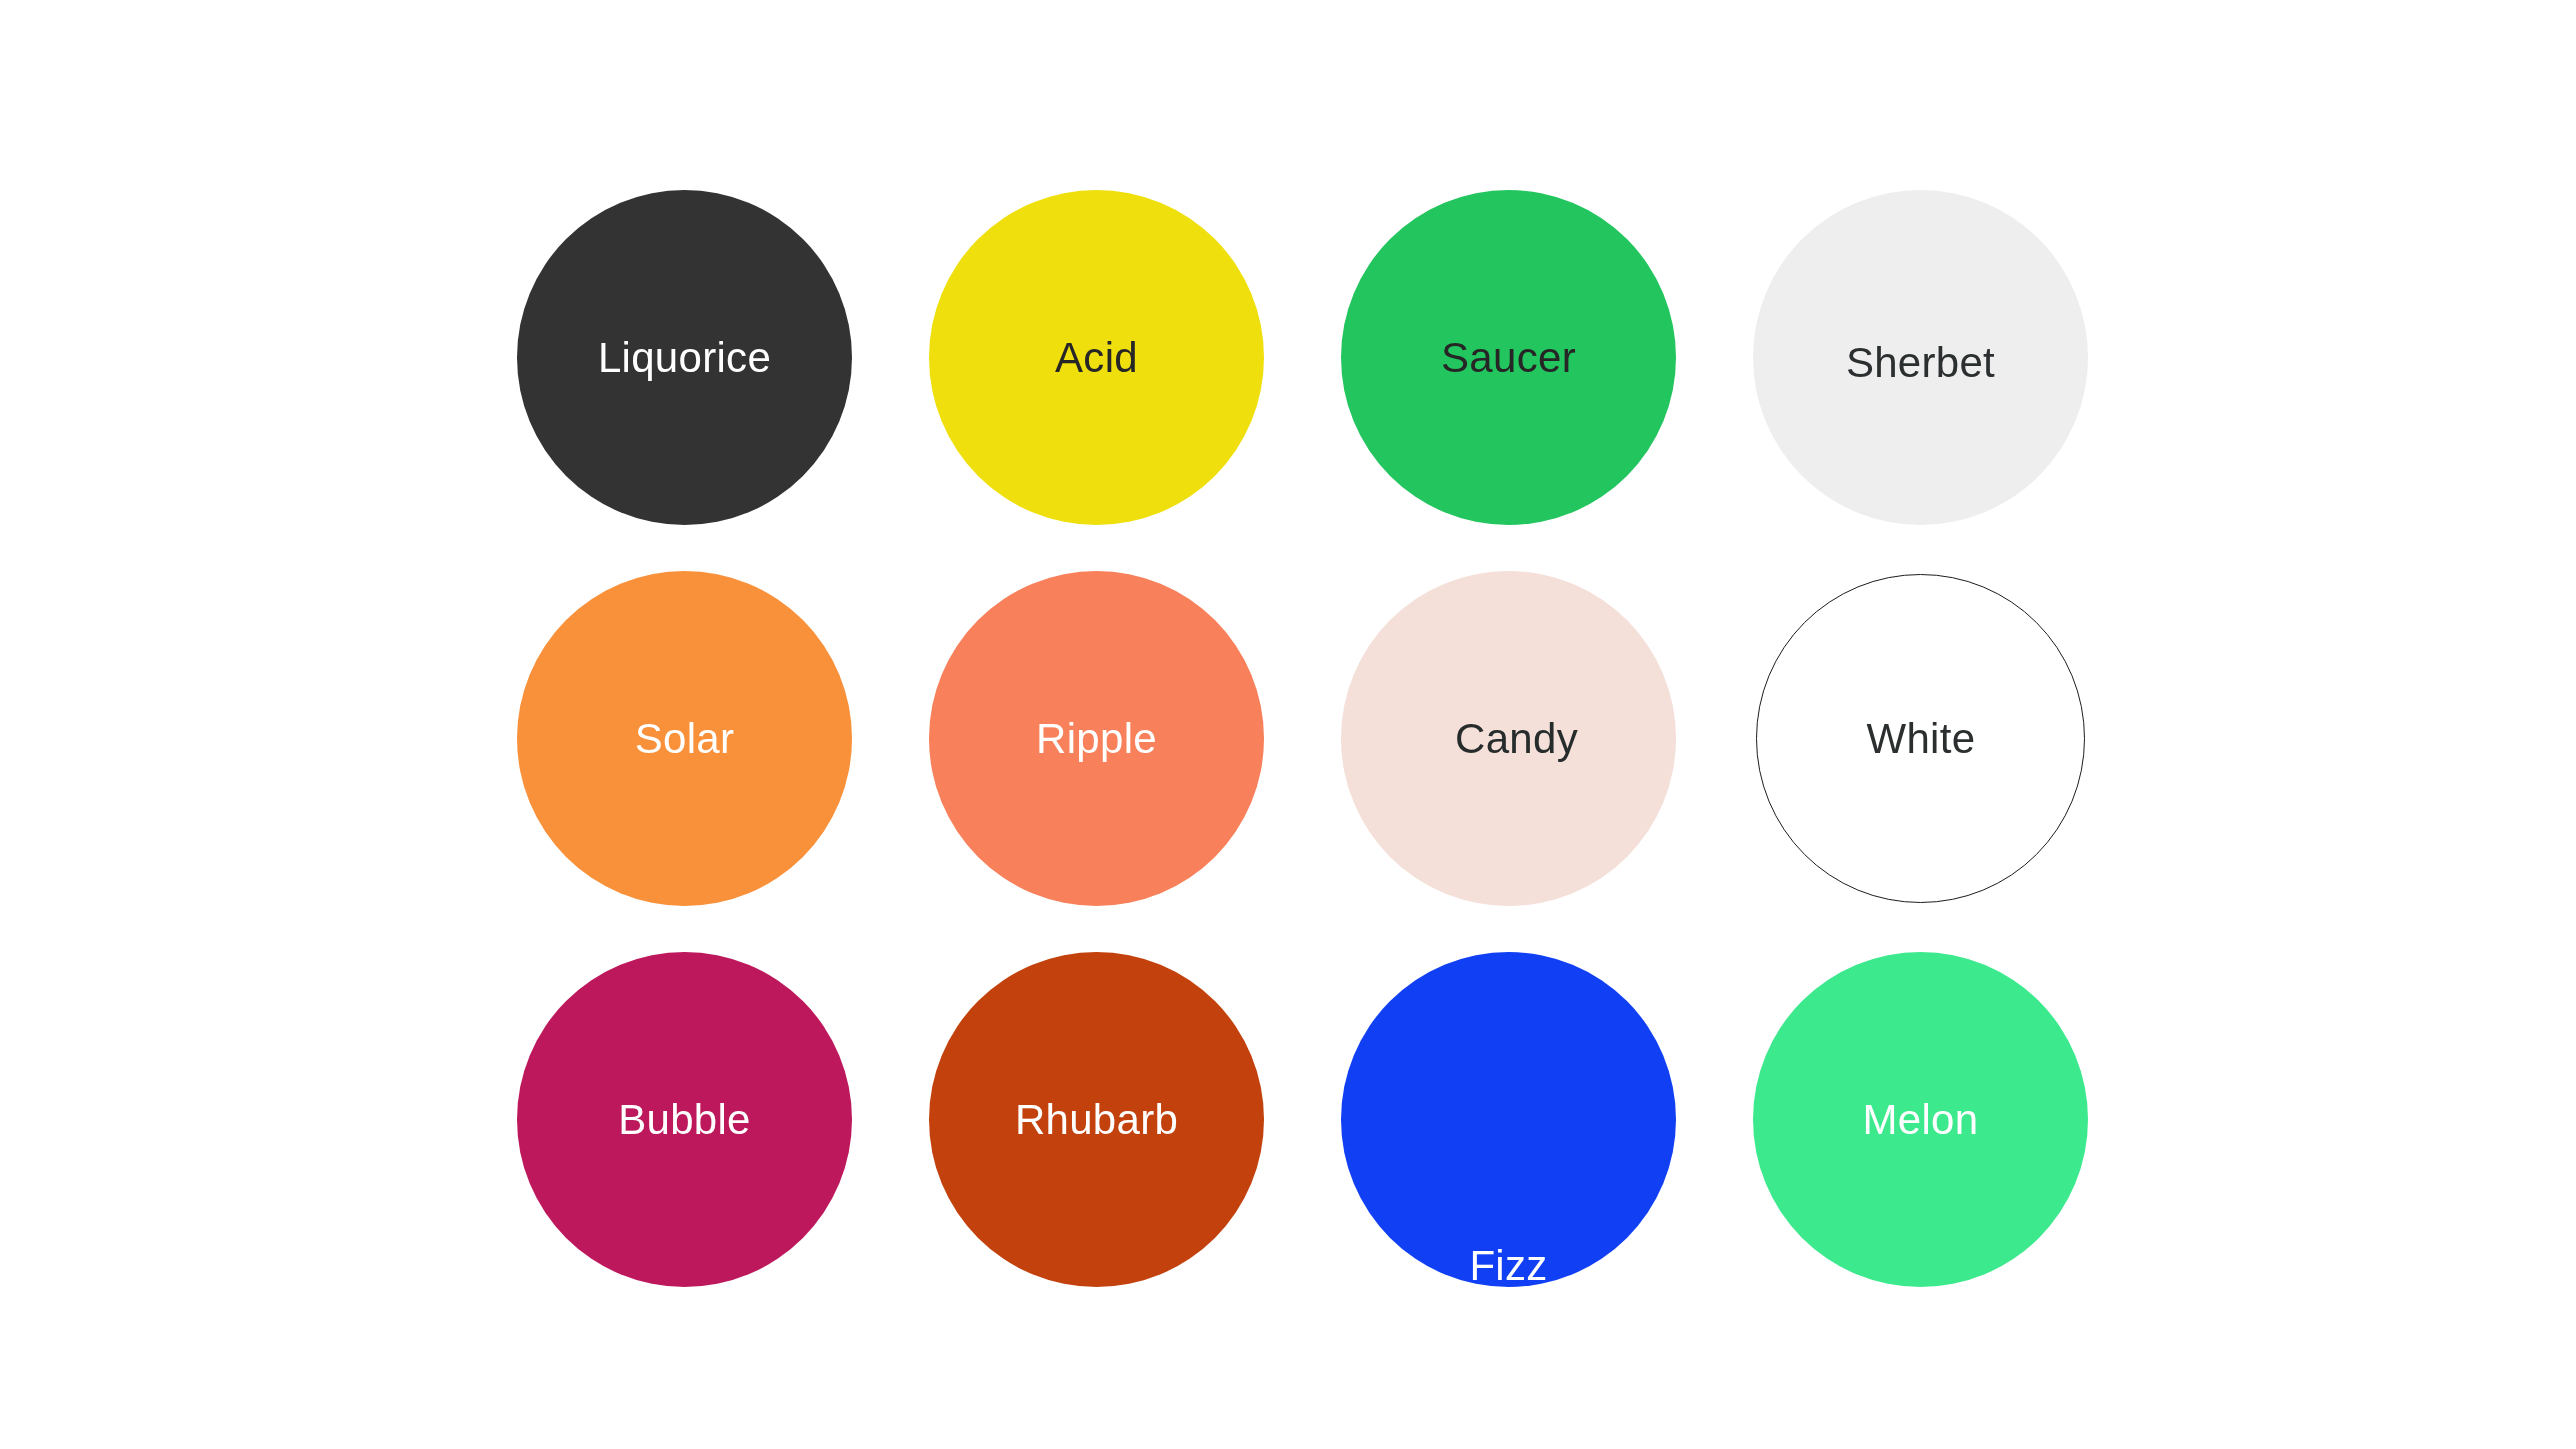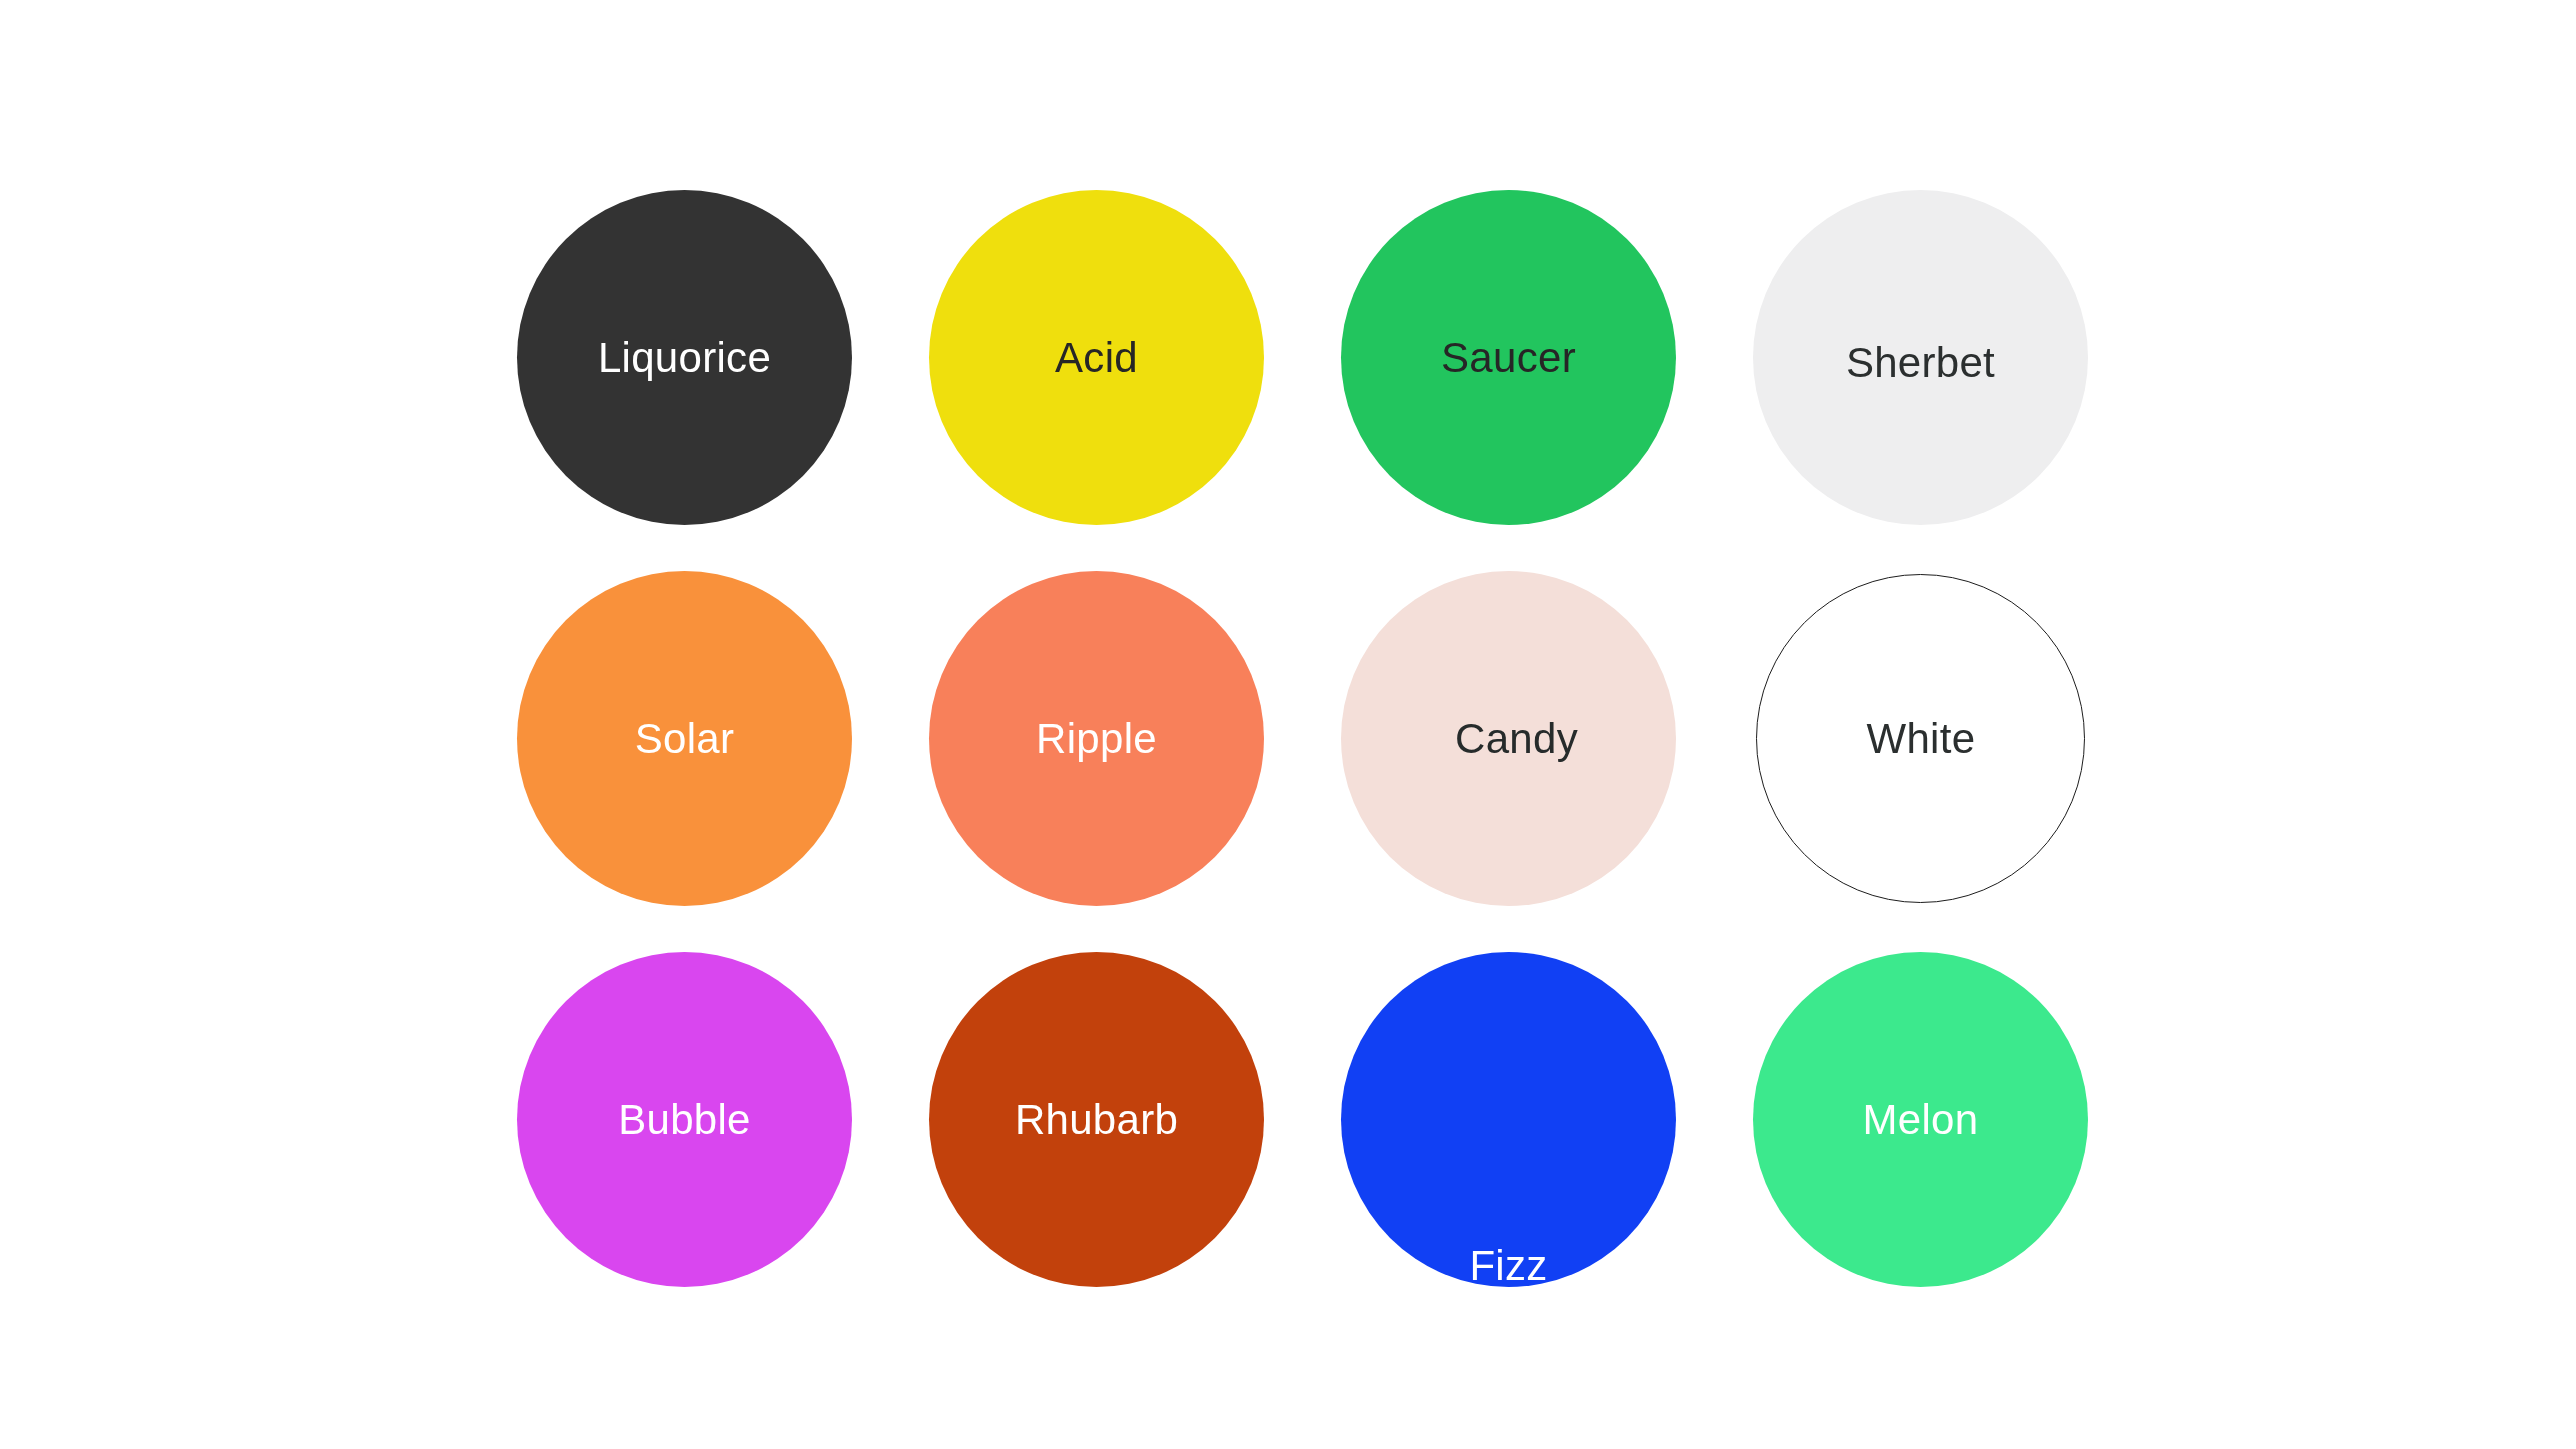--- a/index.html
+++ b/index.html
@@ -98,7 +98,7 @@
       <div class="swatch is-outlined" style="background: rgb(255, 255, 255); border-color: rgb(29, 29, 29);">
         <span class="swatch-label" style="color: rgb(43, 47, 47);">White</span>
       </div>
-      <div class="swatch" style="background: #d946ef;">
+      <div class="swatch" style="background: #be185d;">
         <span class="swatch-label" style="color: rgb(255, 255, 255);">Bubble</span>
       </div>
       <div class="swatch" style="background: #c2410c;">

